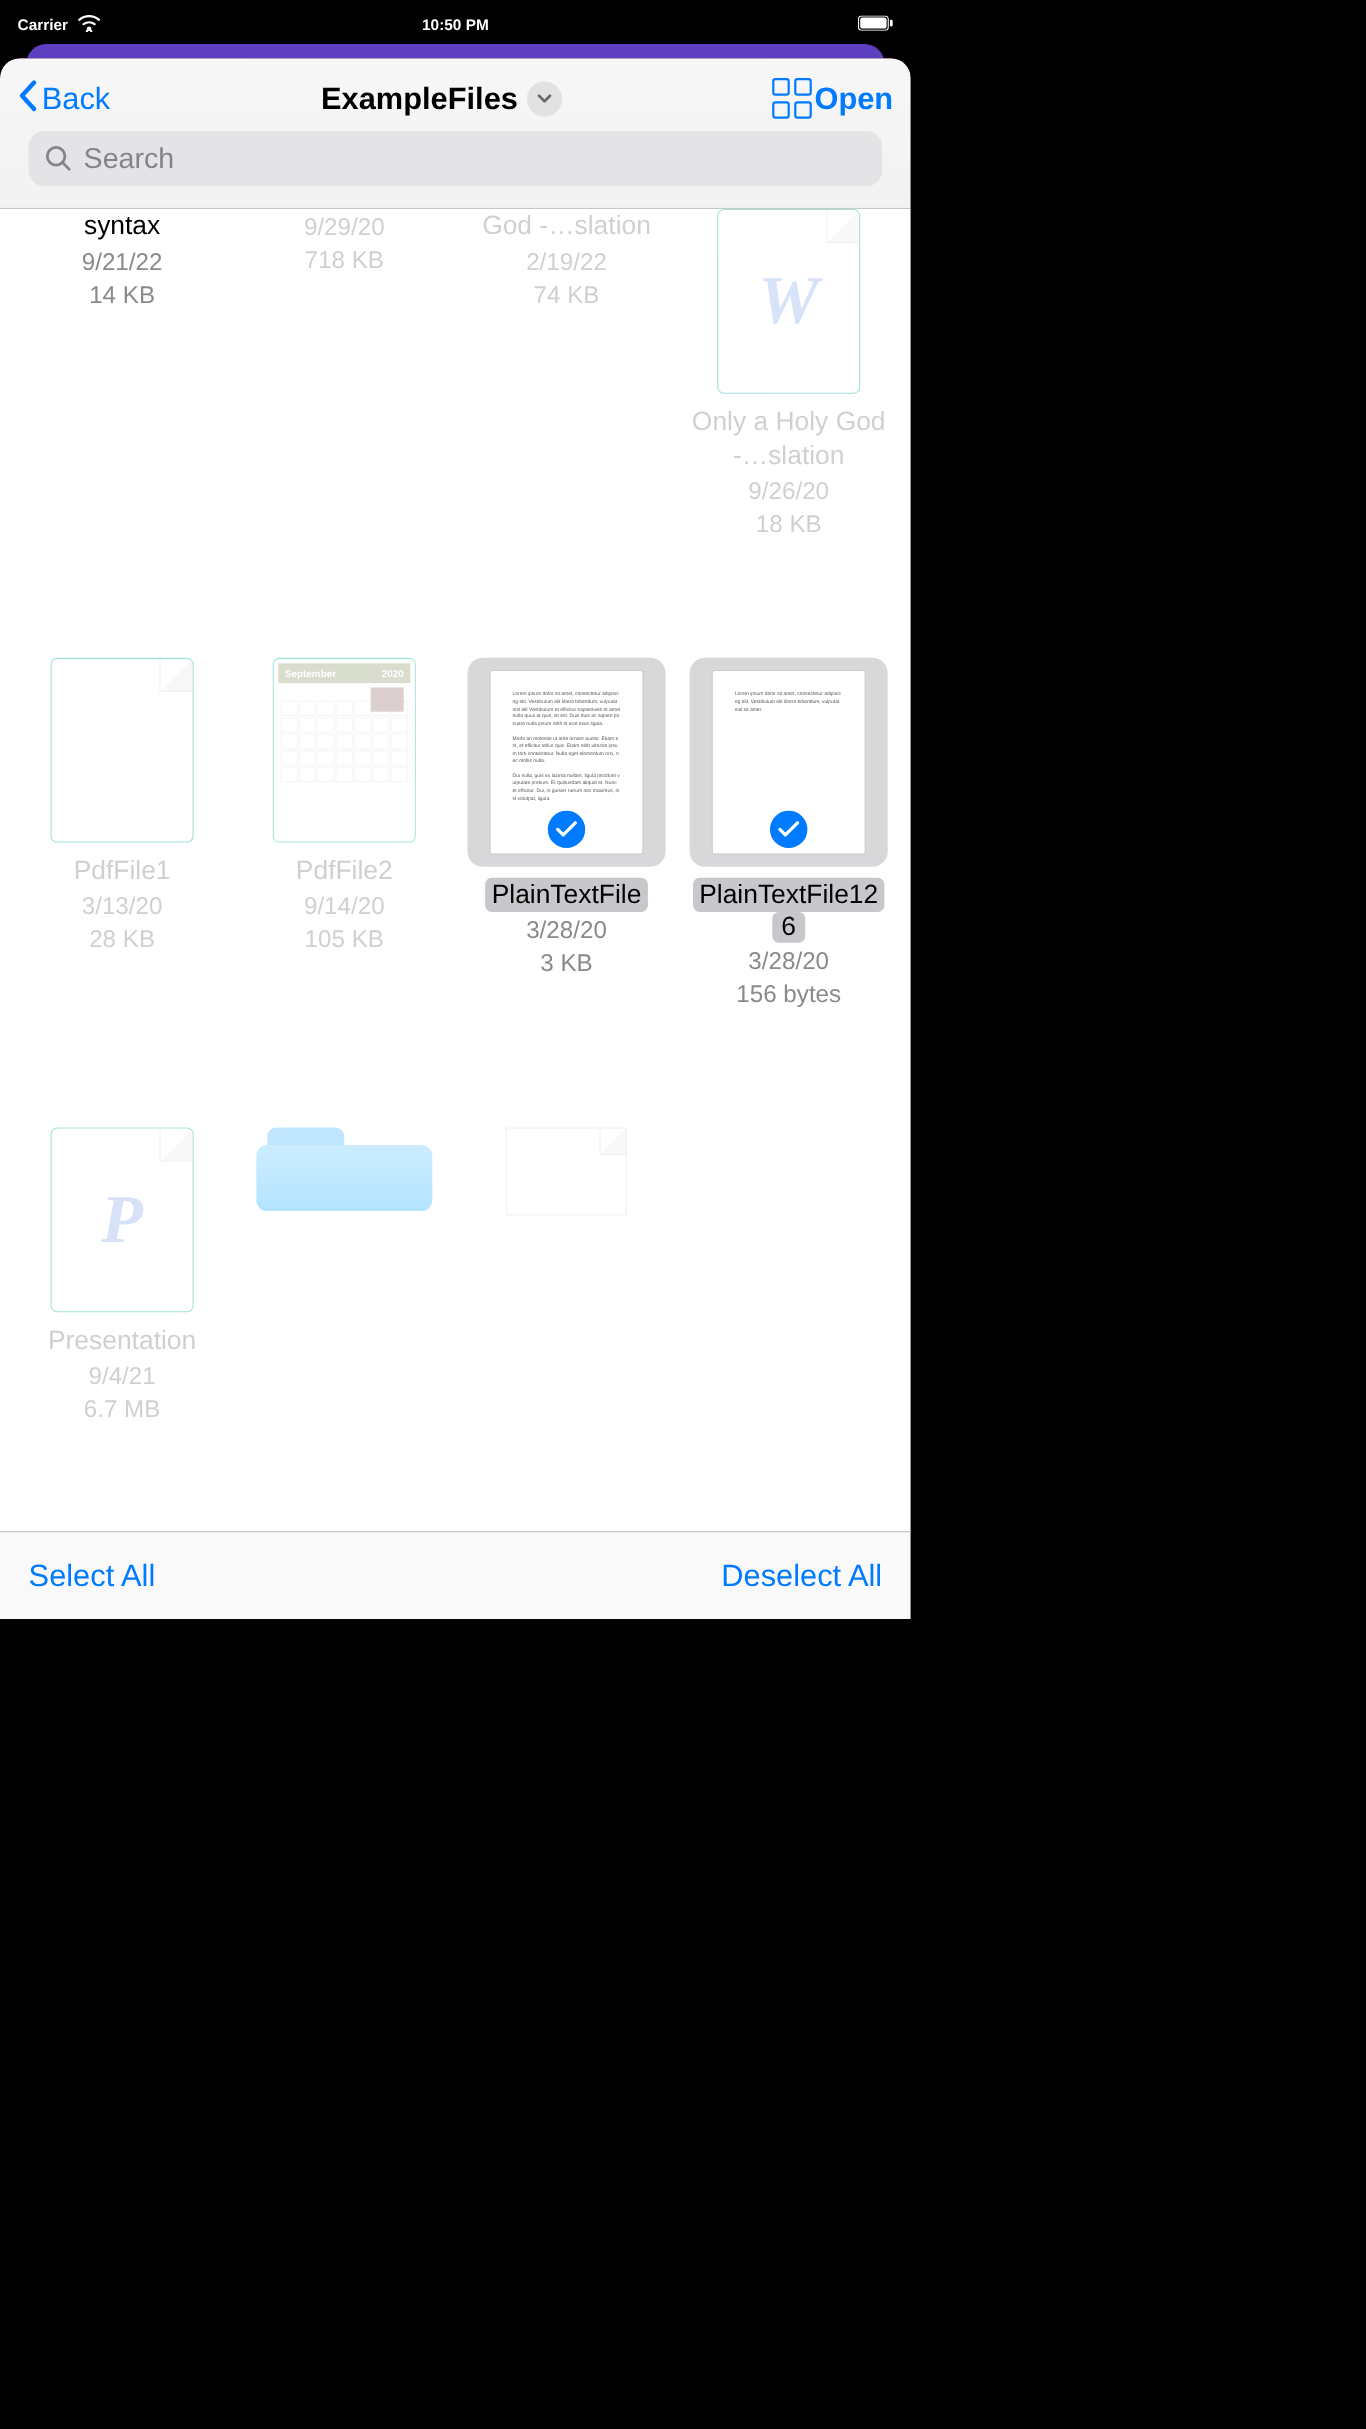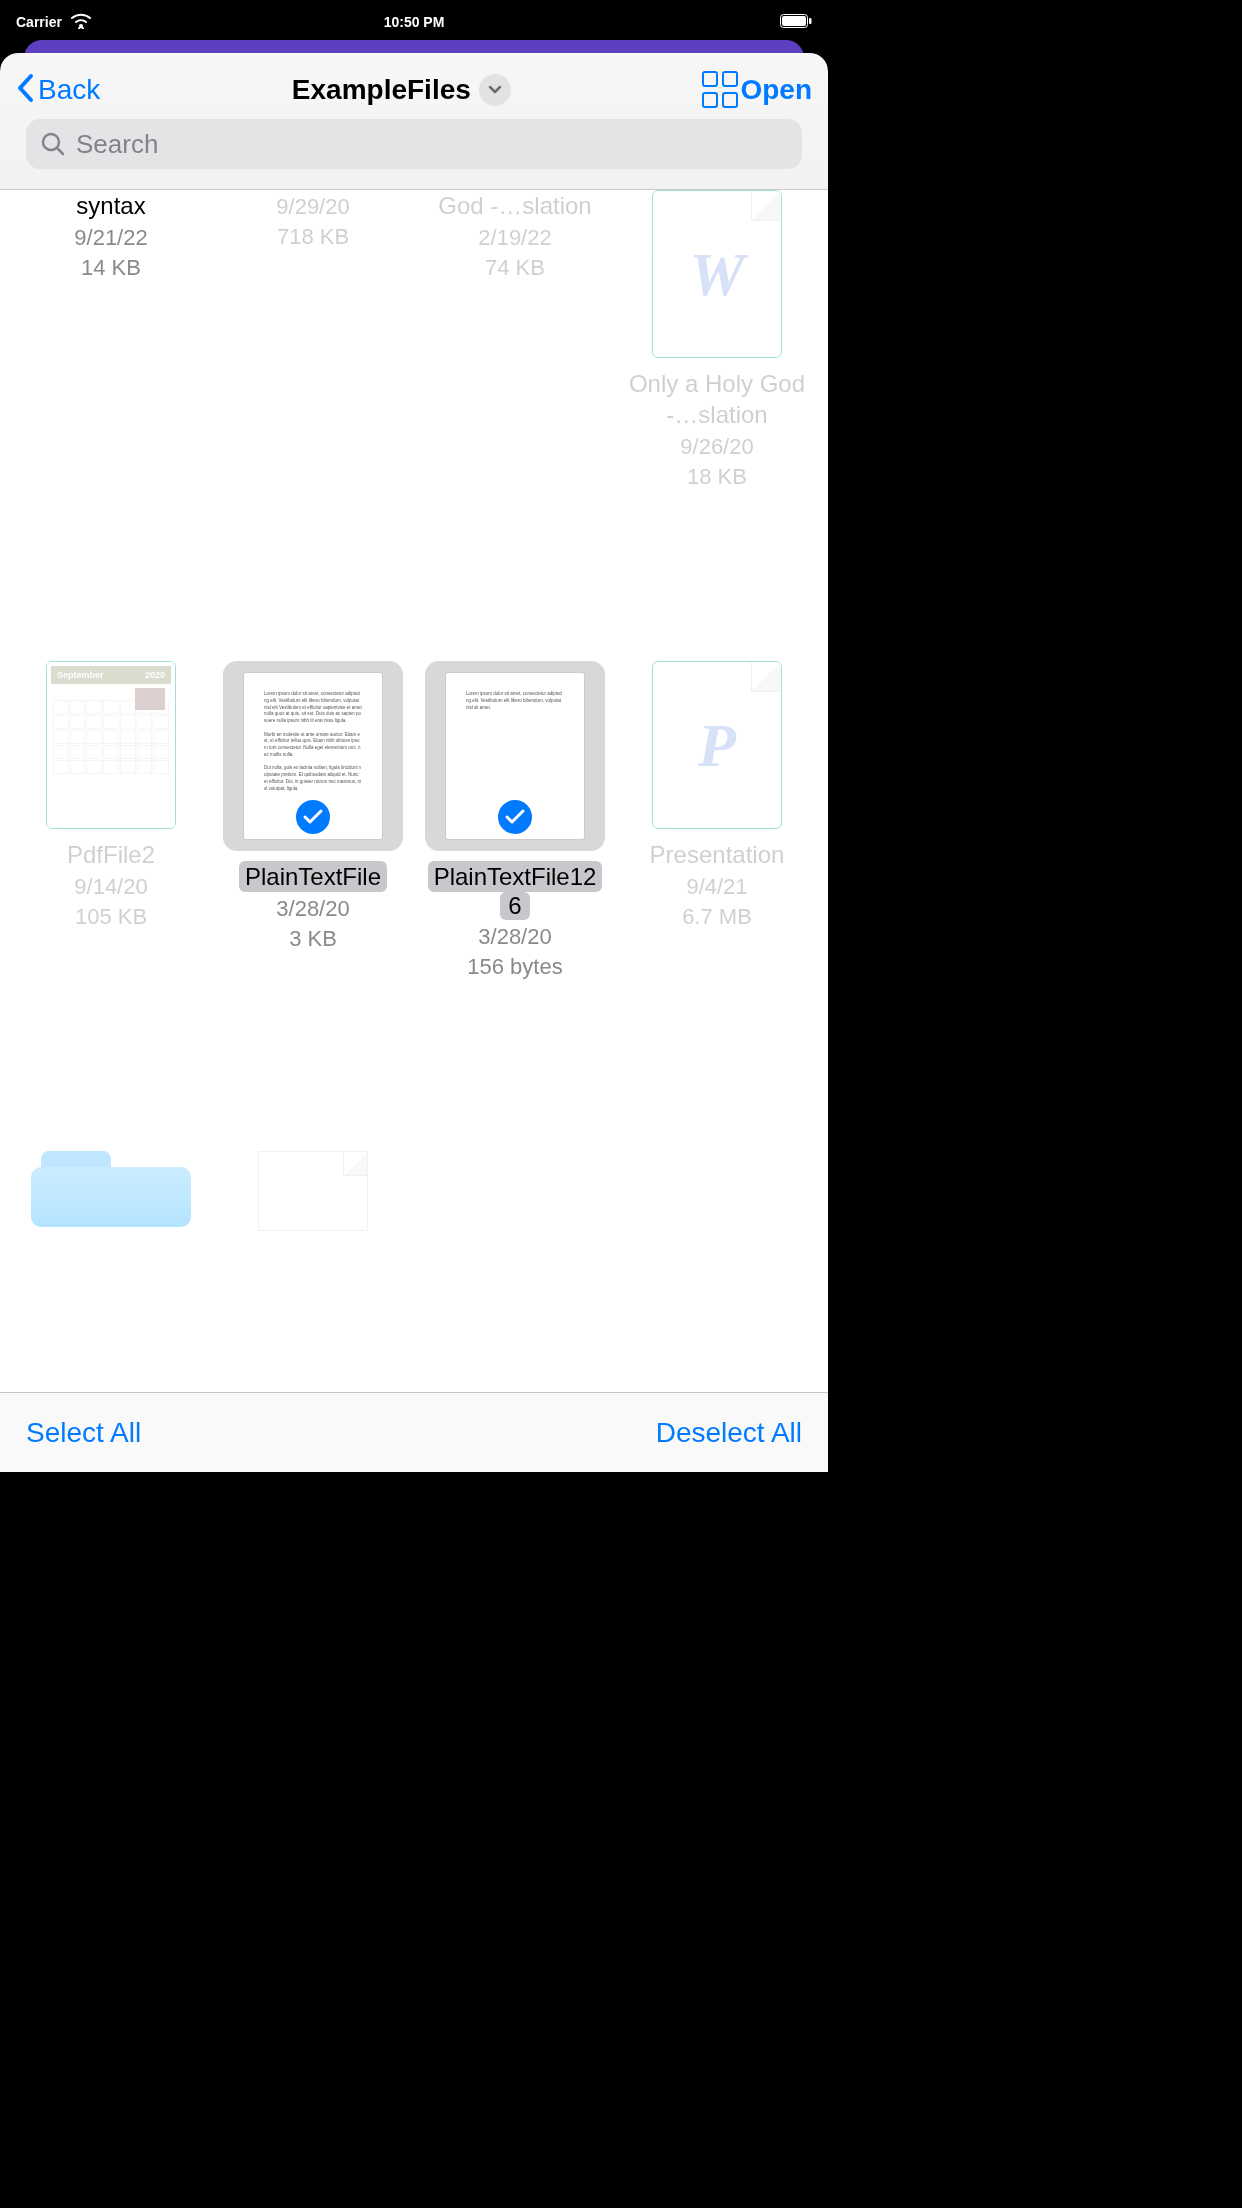--- a/index.html
+++ b/index.html
@@ -418,6 +418,14 @@
       <div class="file-size">18 KB</div>
     </div>
     <div class="file-item">
+      <div class="file-thumb">
+        <div class="doc-corner"></div>
+      </div>
+      <div class="file-name">PdfFile1</div>
+      <div class="file-date">3/13/20</div>
+      <div class="file-size">28 KB</div>
+    </div>
+    <div class="file-item">
       <div class="file-thumb" style="padding:0;position:relative;">
         <div class="calendar-thumb" style="border:none;width:100%;height:100%;">
           <div class="cal-header">

